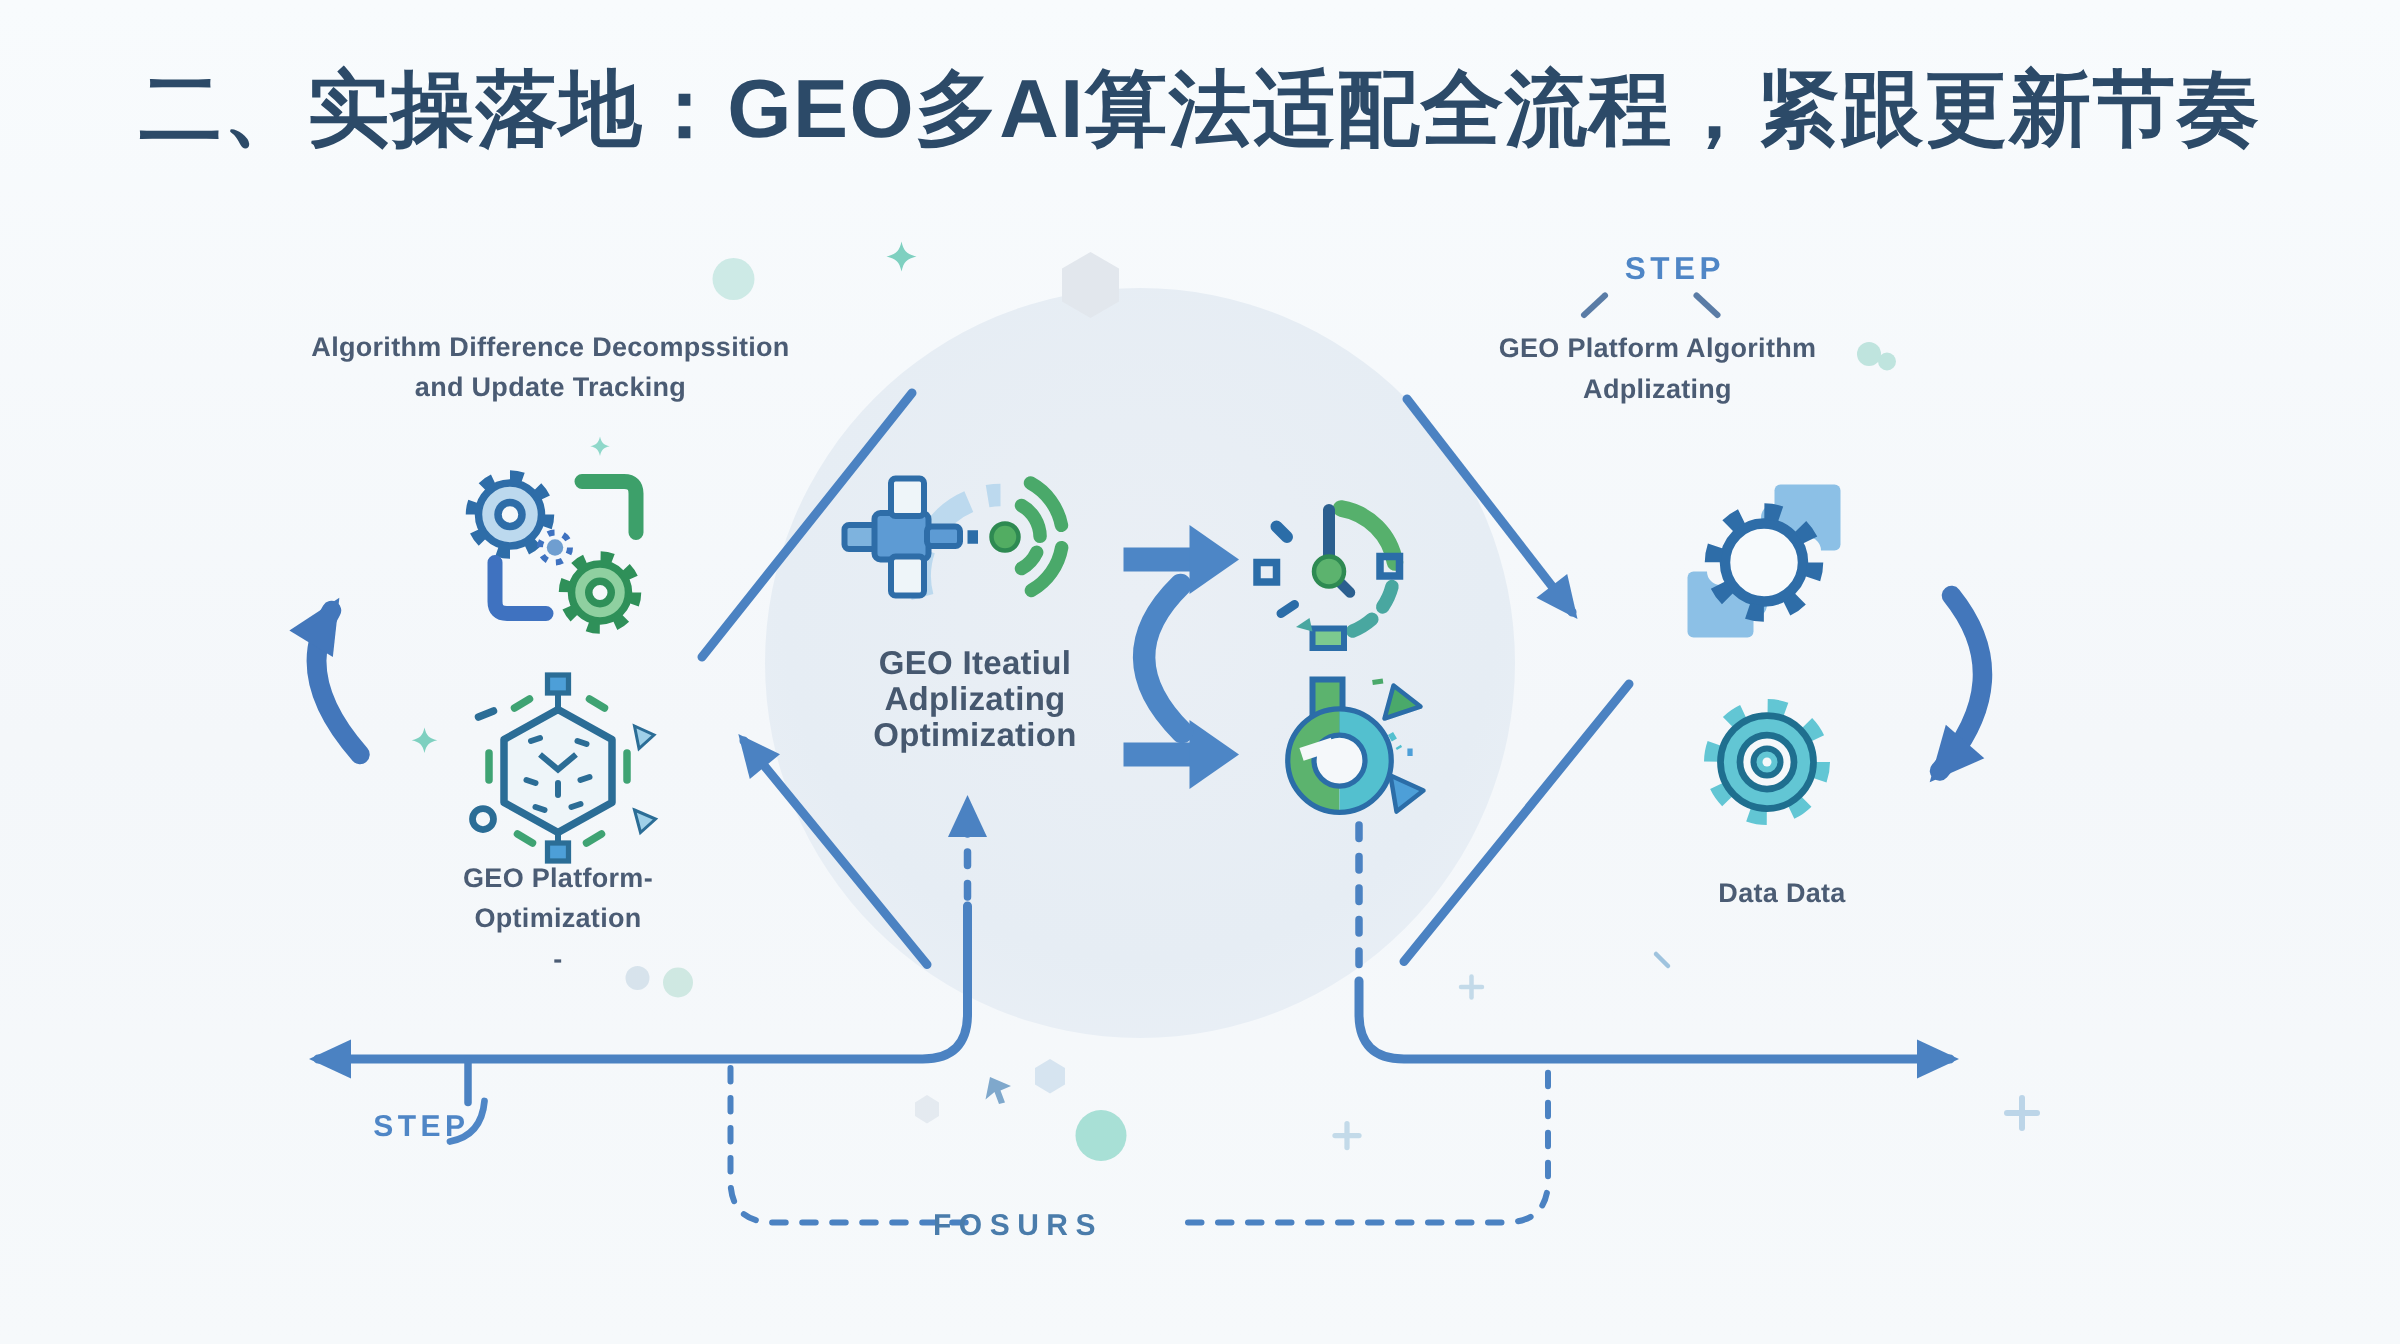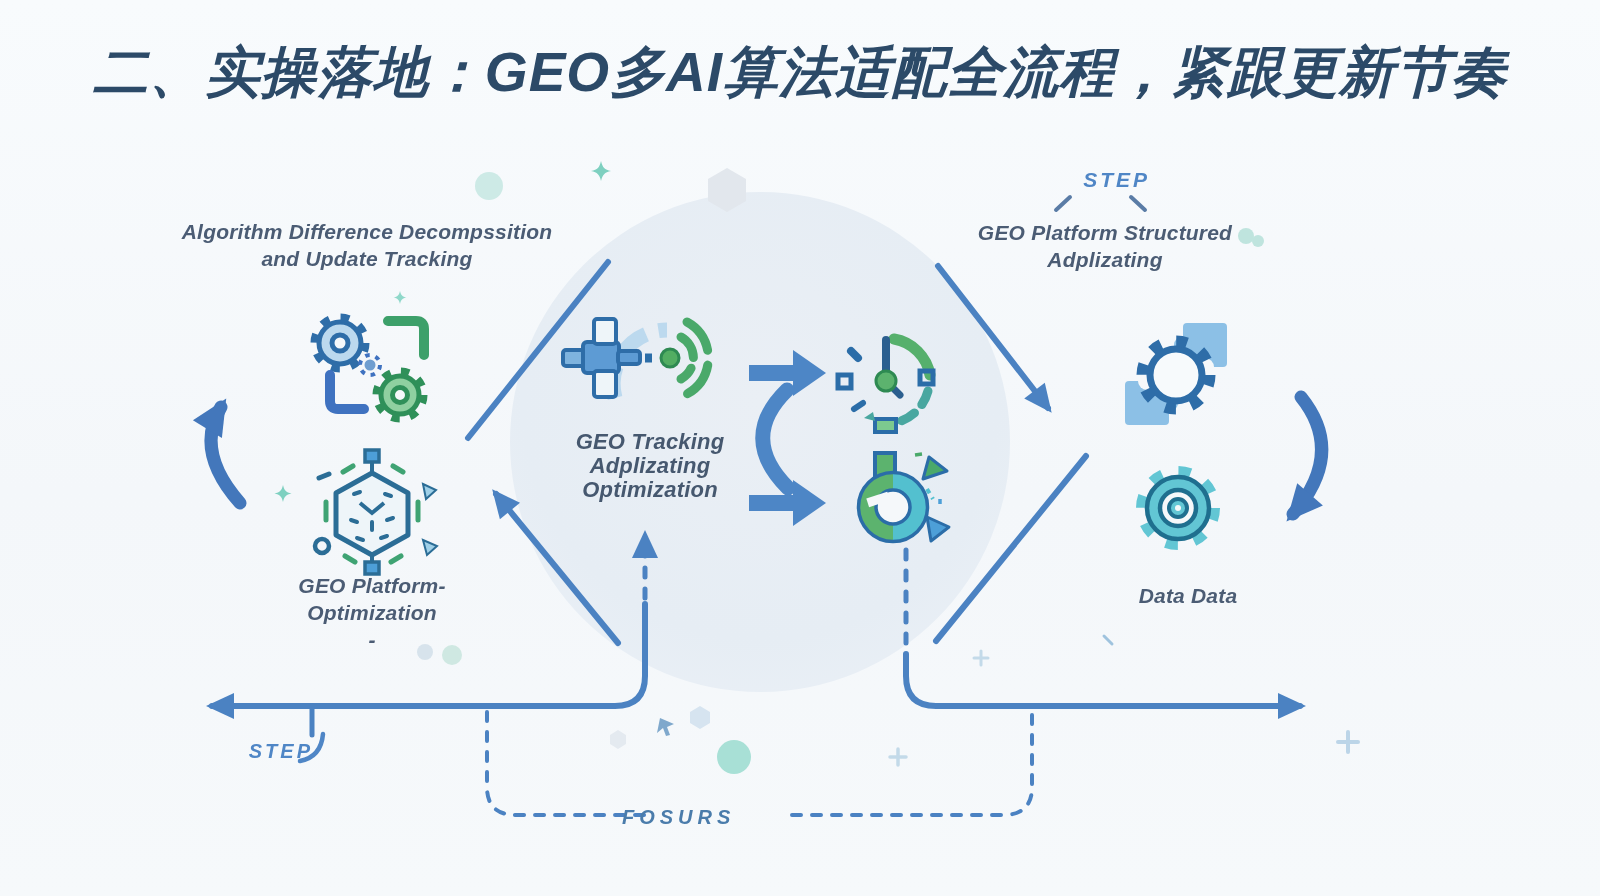--- a/index.html
+++ b/index.html
@@ -5,7 +5,7 @@
   * { margin:0; padding:0; box-sizing:border-box; }
   html,body { background:#ffffff; font-family:"Liberation Sans", sans-serif; }
   .stage { position:relative; width:1600px; height:896px; overflow:hidden;
-           background:linear-gradient(180deg,#f8fbfd 0%,#f4f7fa 55%,#f6f9fb 100%);font-style:italic; }
+           background:linear-gradient(180deg,#f8fbfd 0%,#f4f7fa 55%,#f6f9fb 100%); }
 
   .big-circle { position:absolute; left:510px; top:192px; width:500px; height:500px;
                 border-radius:50%;

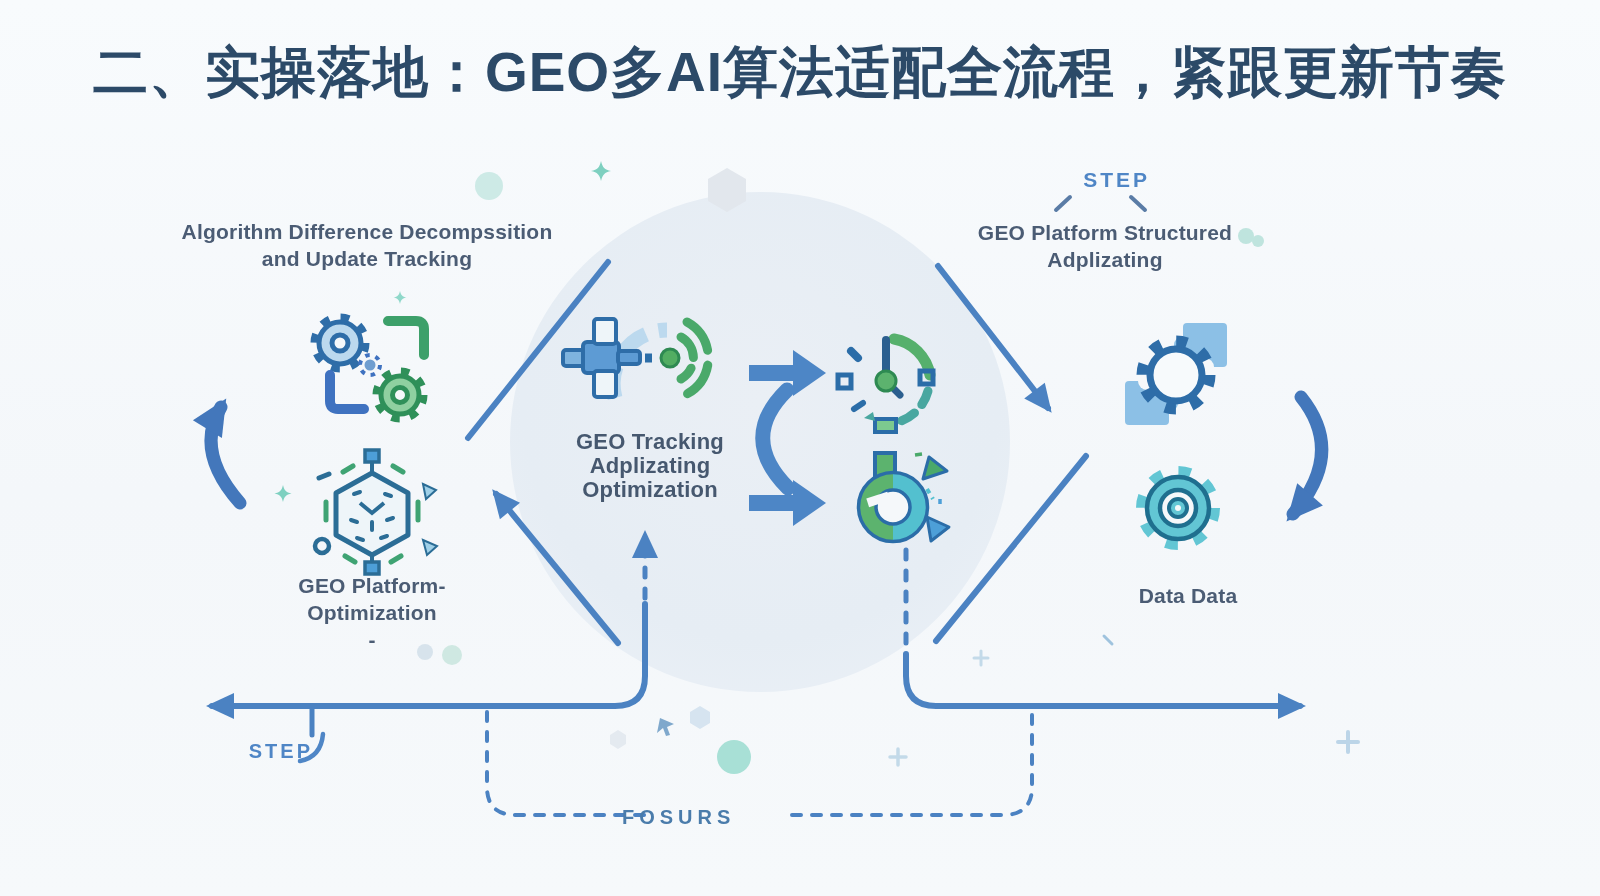--- a/index.html
+++ b/index.html
@@ -15,7 +15,7 @@
                 font-size:55px; font-weight:700; color:#2c4a68; letter-spacing:1px; }
 
   .lbl { position:absolute; text-align:center; color:#4b5c74;
-         font-weight:700; font-size:21px; line-height:27px; letter-spacing:.2px; }
+         font-weight:700; font-size:18px; line-height:27px; letter-spacing:.2px; }
   .lbl-center { font-size:22px; line-height:24px; color:#46586f; }
   .step-lbl { position:absolute; text-align:right; color:#4f86c6;
               font-weight:700; font-size:21px; letter-spacing:3px; }

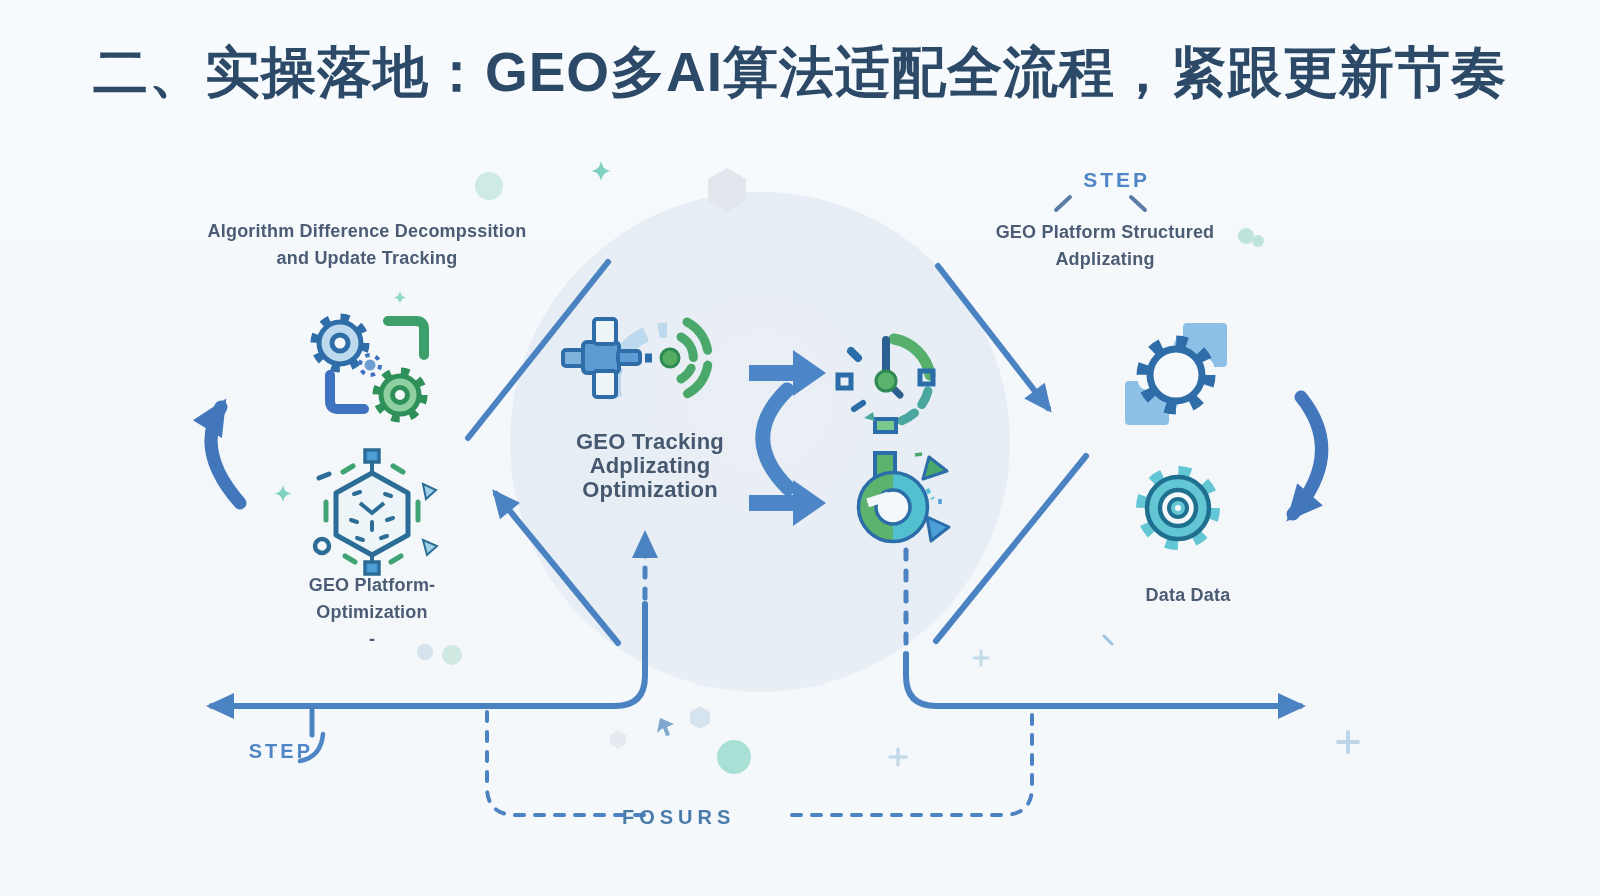--- a/index.html
+++ b/index.html
@@ -246,7 +246,7 @@
   <div class="step-lbl" style="left:1050px; top:168px; width:100px;">STEP</div>
 
   <div class="lbl" style="left:955px; top:219px; width:300px;">
-    <div>GEO Platform Structured</div>
+    <div>GEO Platform Algorithm</div>
     <div>Adplizating</div>
   </div>
 

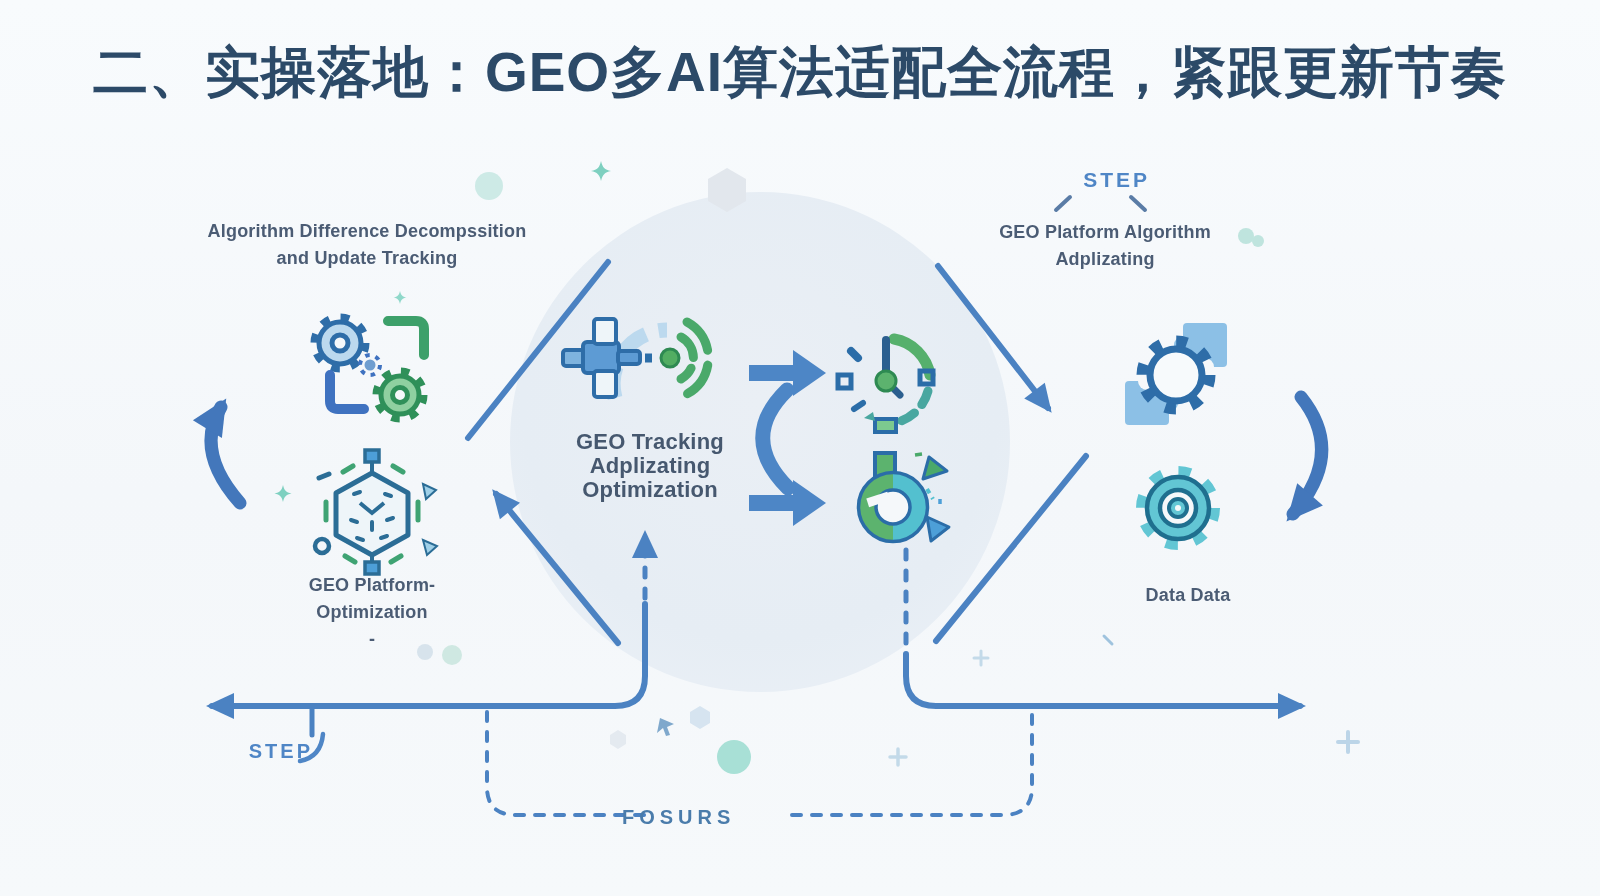--- a/index.html
+++ b/index.html
@@ -251,7 +251,7 @@
   </div>
 
   <div class="lbl lbl-center" style="left:550px; top:430px; width:200px;">
-    <div>GEO Tracking</div>
+    <div>GEO Iteatiul</div>
     <div>Adplizating</div>
     <div>Optimization</div>
   </div>

